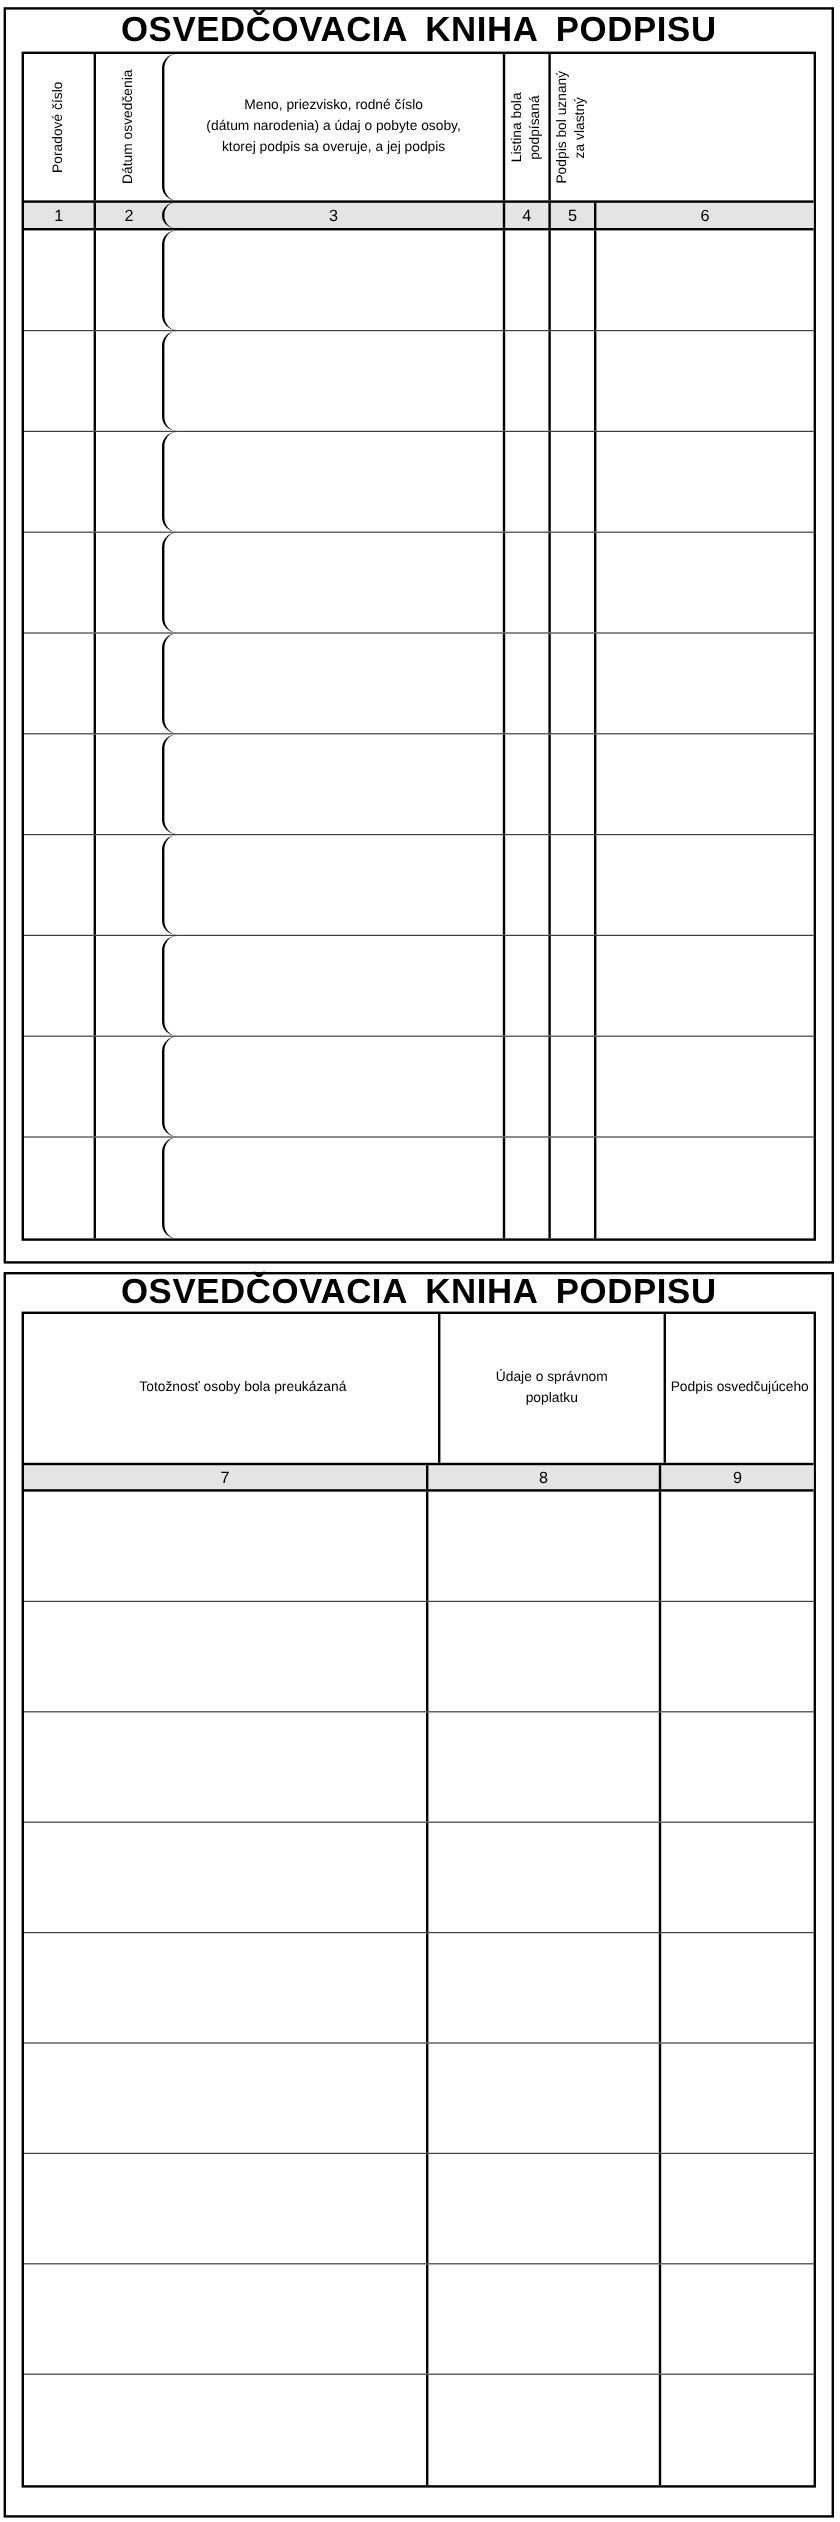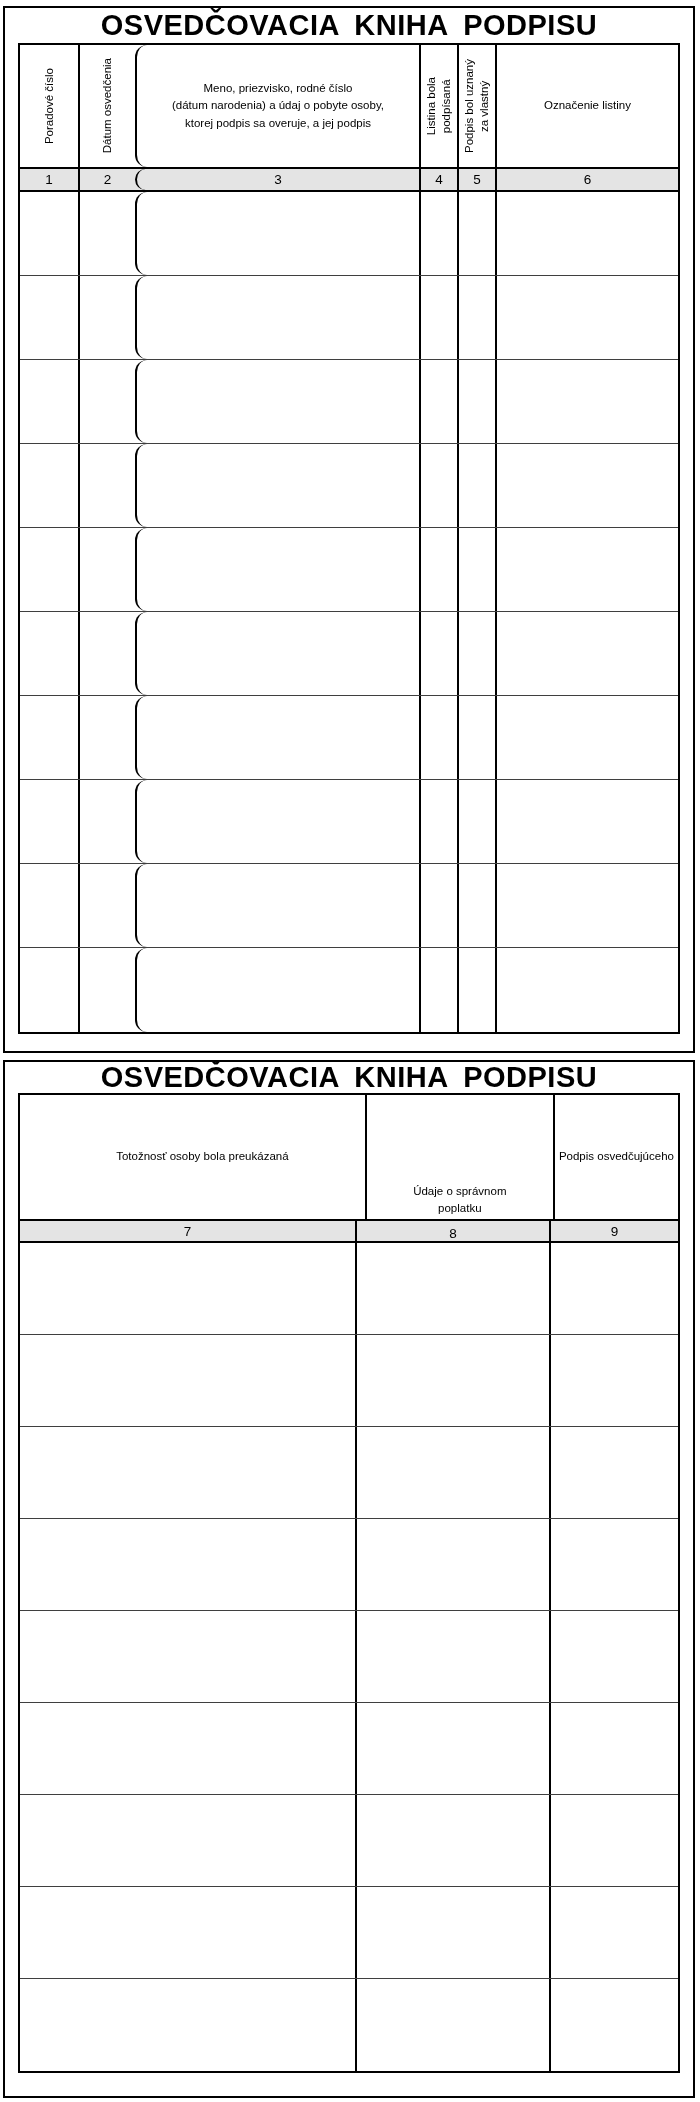--- a/index.html
+++ b/index.html
@@ -64,9 +64,6 @@
         <span class="rot lines">Podpis bol uznaný
 za vlastný</span>
       </div>
-      <div class="c w-p1c5">
-        <span>Označenie listiny</span>
-      </div>
     </div>
 
     <div class="band-row" id="p1-band">

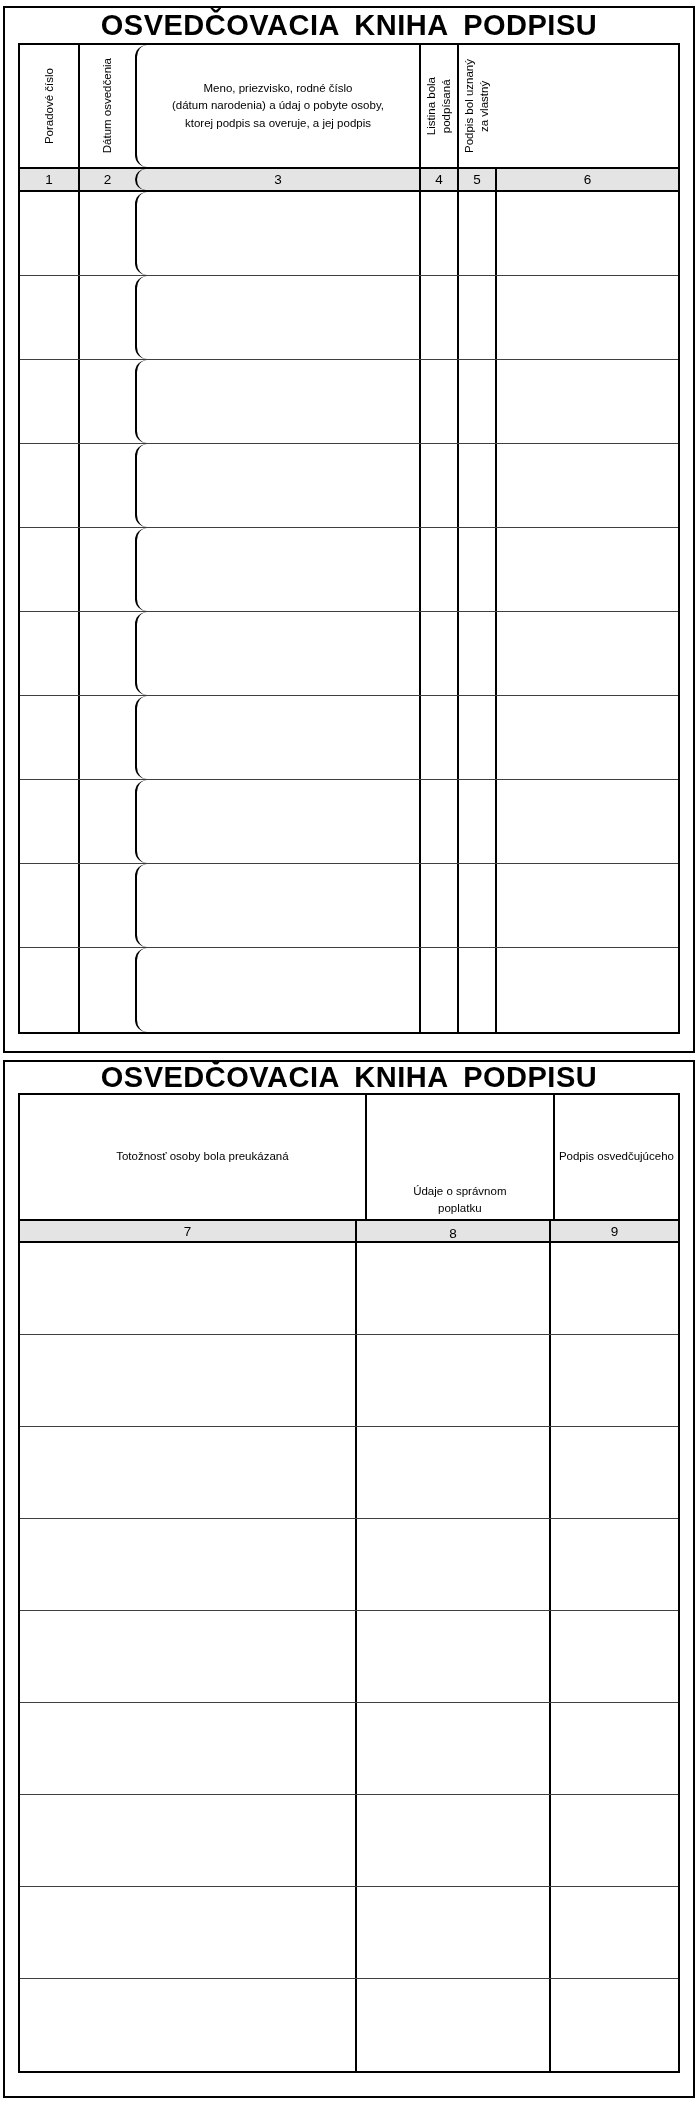--- a/index.html
+++ b/index.html
@@ -34,7 +34,7 @@
   .lines{white-space:pre-line;}
   .w-p1c0{width:58px;}  .w-p1c1{width:57px;}  .w-p1c2{width:284px;border-radius:12px;}
   .w-p1c3{width:38px;}  .w-p1c4{width:38px;}  .w-p1c5{width:183px;}
-  .w-p2c0{width:335px;} .w-p2c1{width:194px;align-items:flex-end;} .w-p2c2{width:129px;text-align:right;}
+  .w-p2c0{width:335px;} .w-p2c1{width:194px;} .w-p2c2{width:129px;text-align:right;}
   .hd .pad{padding:2px 4px;}
 </style>
 </head>

